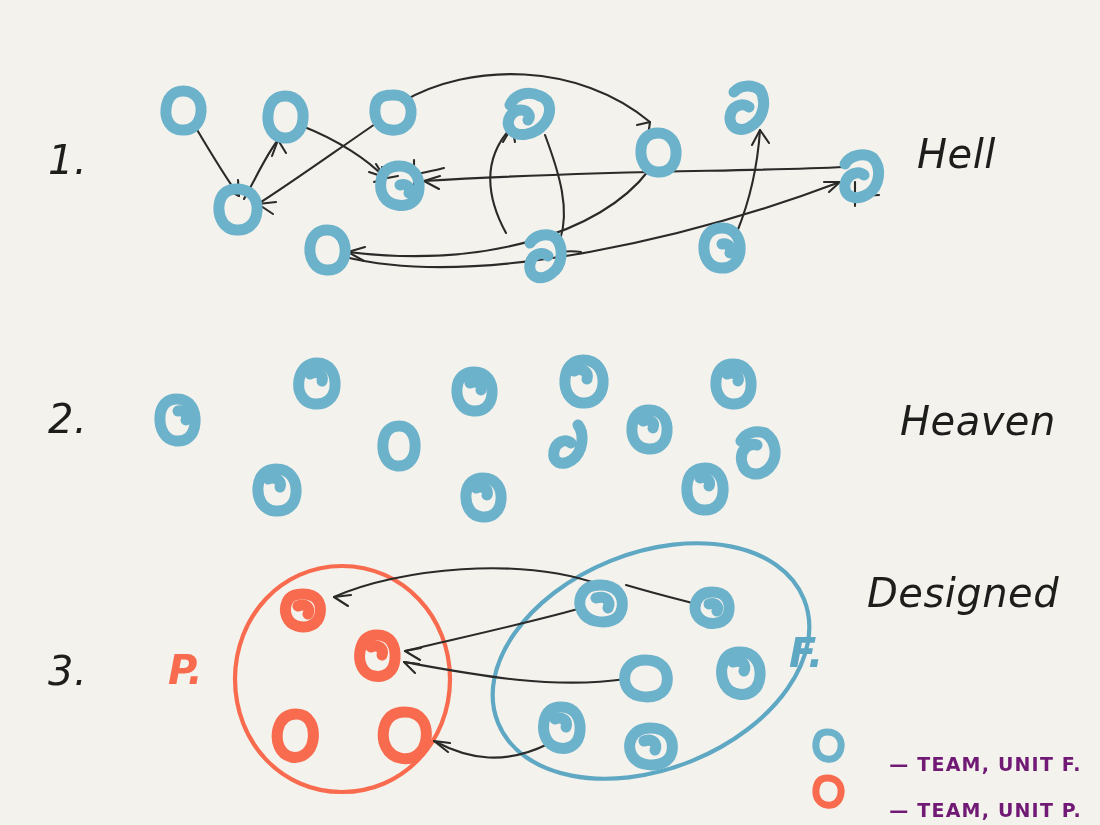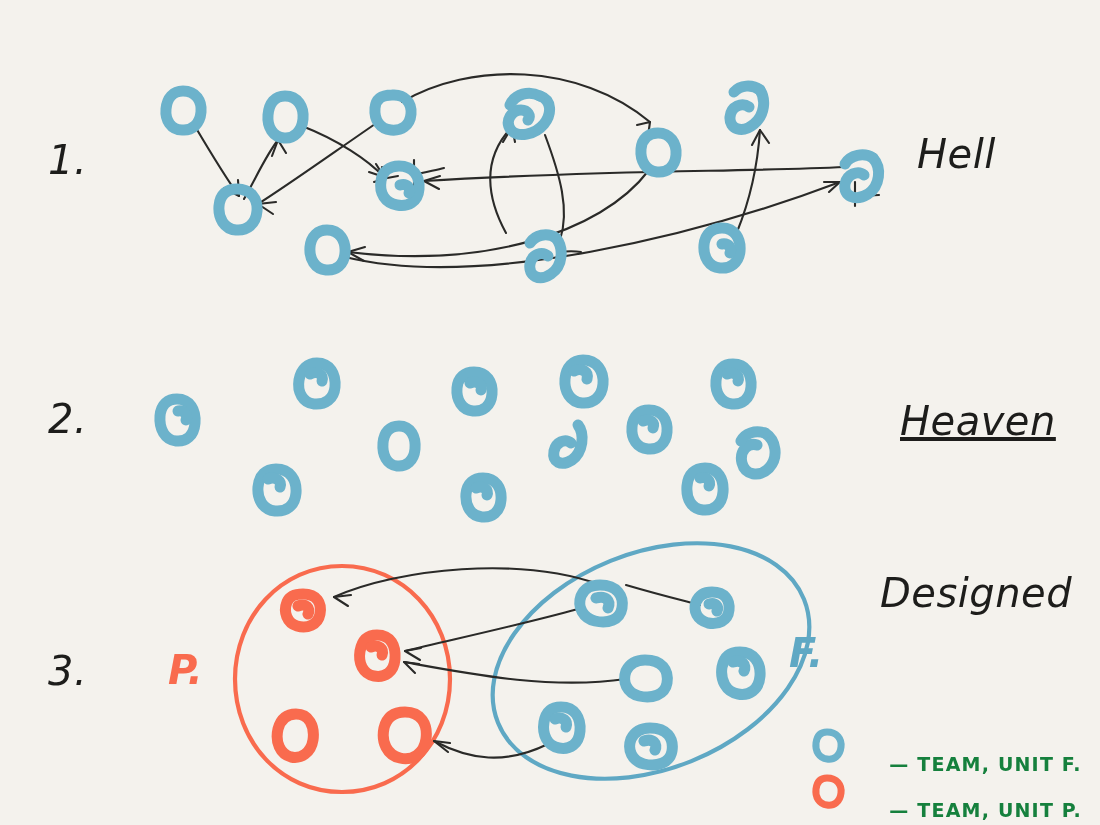--- a/index.html
+++ b/index.html
@@ -64,7 +64,7 @@
   <div class="hand-text row-num" style="left:48px; top:648px;">3.</div>
 
   <div class="hand-text big-label" style="left:917px; top:131px;font-style:italic;">Hell</div>
-  <div class="hand-text big-label" style="left:900px; top:398px;text-decoration:underline;">Heaven</div>
+  <div class="hand-text big-label" style="left:900px; top:398px;">Heaven</div>
   <div class="hand-text big-label" style="left:867px; top:570px;margin-left:13px;">Designed</div>
 
   <div class="hand-text unit-label unit-p" style="left:168px; top:647px;">P.</div>

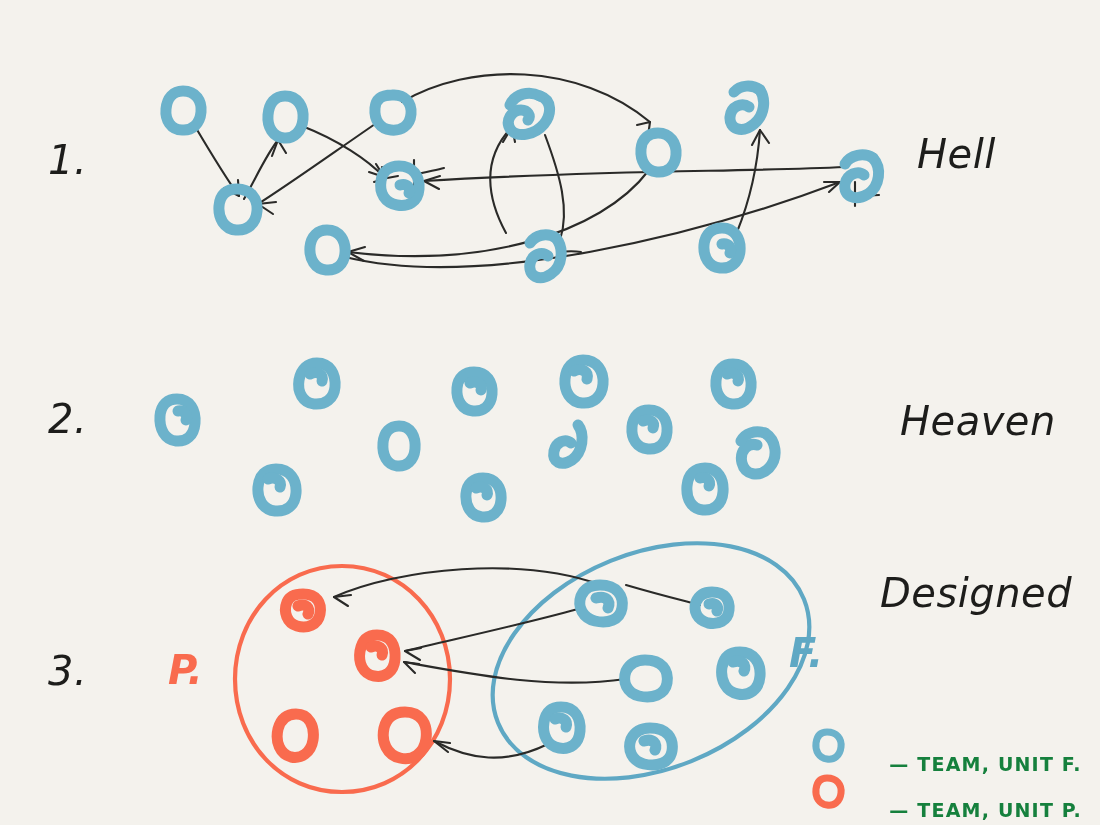--- a/index.html
+++ b/index.html
@@ -65,7 +65,7 @@
 
   <div class="hand-text big-label" style="left:917px; top:131px;font-style:italic;">Hell</div>
   <div class="hand-text big-label" style="left:900px; top:398px;">Heaven</div>
-  <div class="hand-text big-label" style="left:867px; top:570px;margin-left:13px;">Designed</div>
+  <div class="hand-text big-label" style="left:867px; top:570px;">Designed</div>
 
   <div class="hand-text unit-label unit-p" style="left:168px; top:647px;">P.</div>
   <div class="hand-text unit-label unit-f" style="left:789px; top:630px;">F.</div>

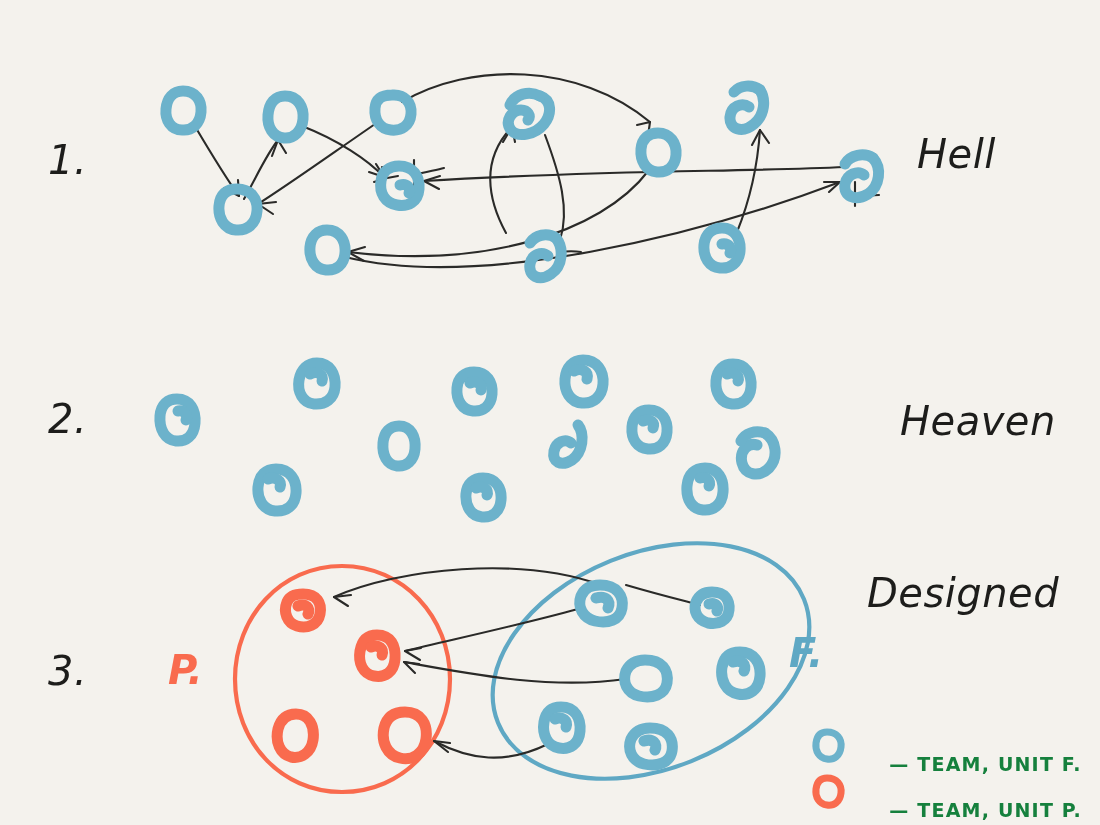--- a/index.html
+++ b/index.html
@@ -51,7 +51,7 @@
     font-size: 19px;
     font-weight: 600;
     letter-spacing: 1.2px;
-    color: #15803d;
+    color: #701a75;
   }
 </style>
 </head>

